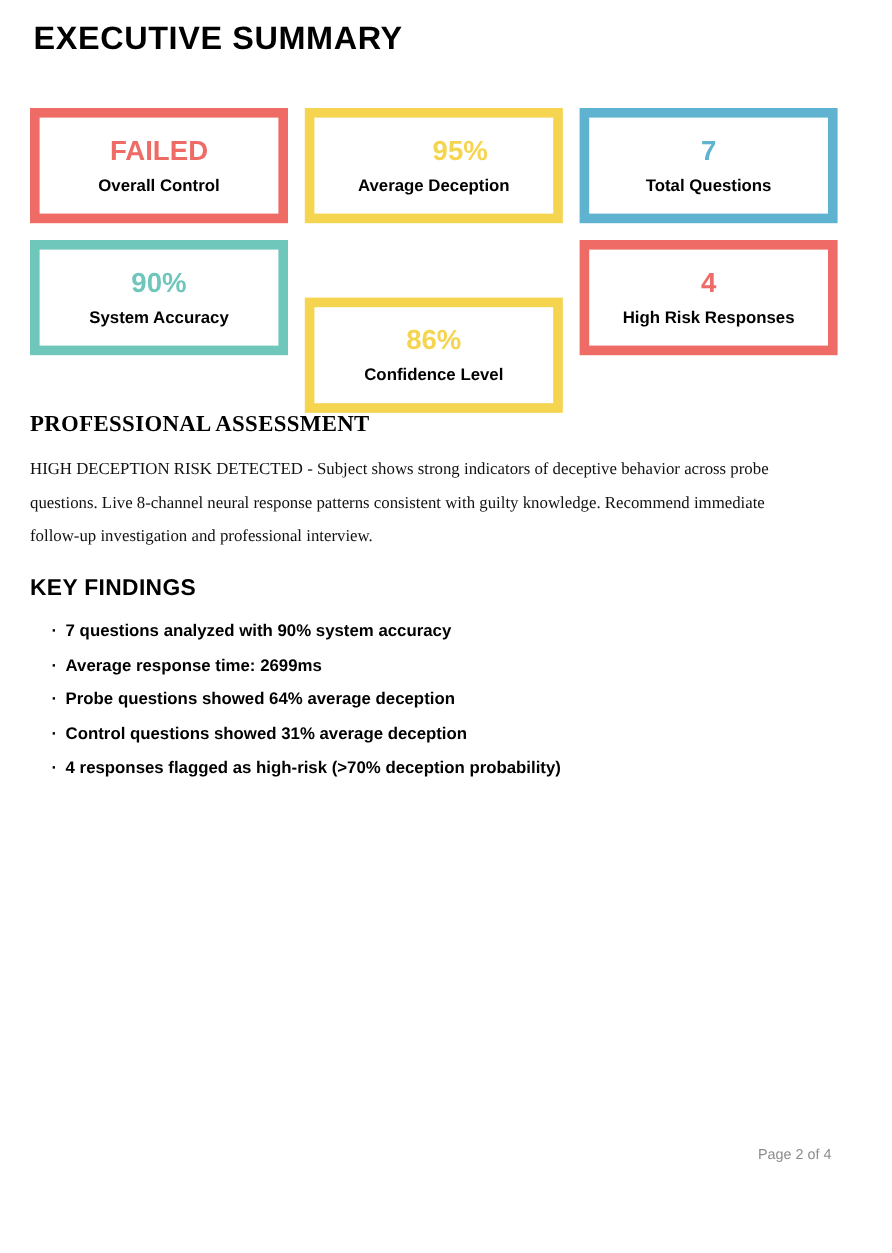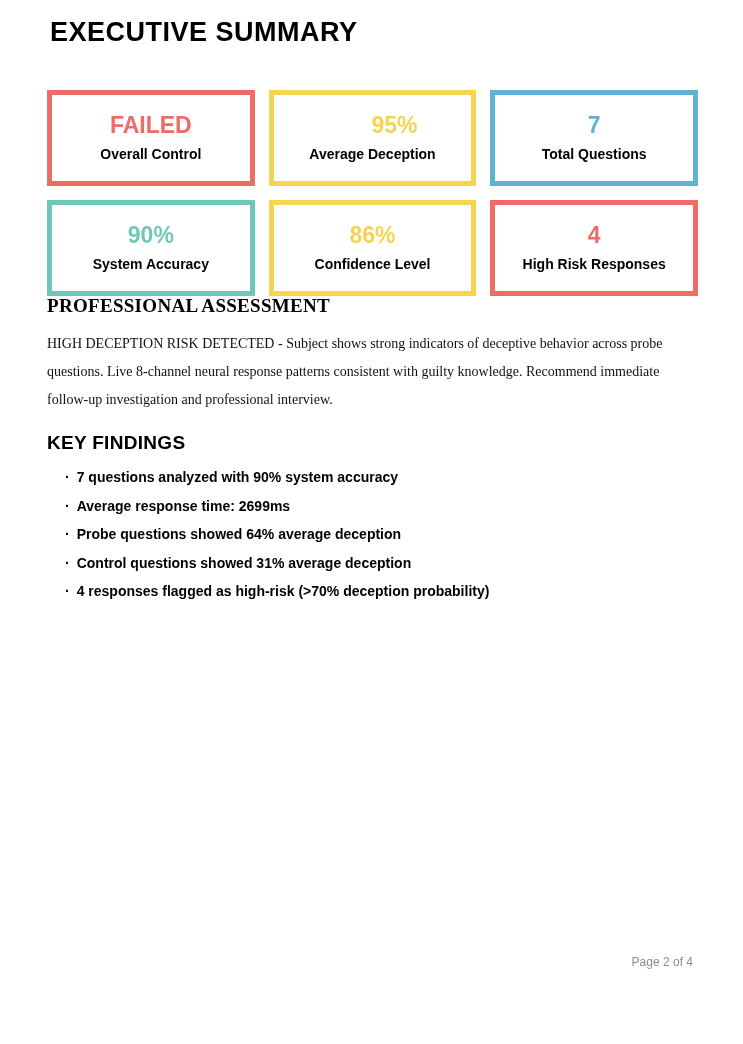--- a/index.html
+++ b/index.html
@@ -18,7 +18,7 @@
     box-sizing: border-box;
   }
   .content {
-    padding: 0 45px 0 47px;
+    padding: 0 45px 0 25px;
   }
   .page-title {
     margin: 18px 0 0 3px;

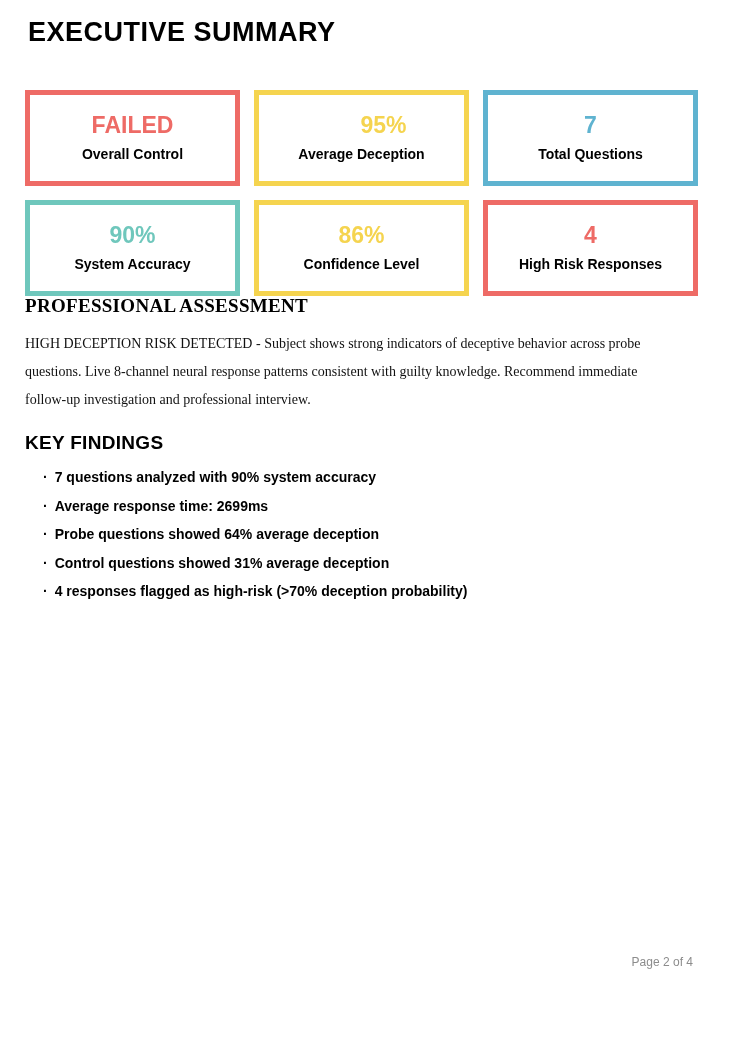--- a/index.html
+++ b/index.html
@@ -36,7 +36,7 @@
   .stat-card {
     box-sizing: border-box;
     height: 96px;
-    border: 5px solid #ec4899;
+    border: 8px solid #ec4899;
     background: #ffffff;
     display: flex;
     flex-direction: column;

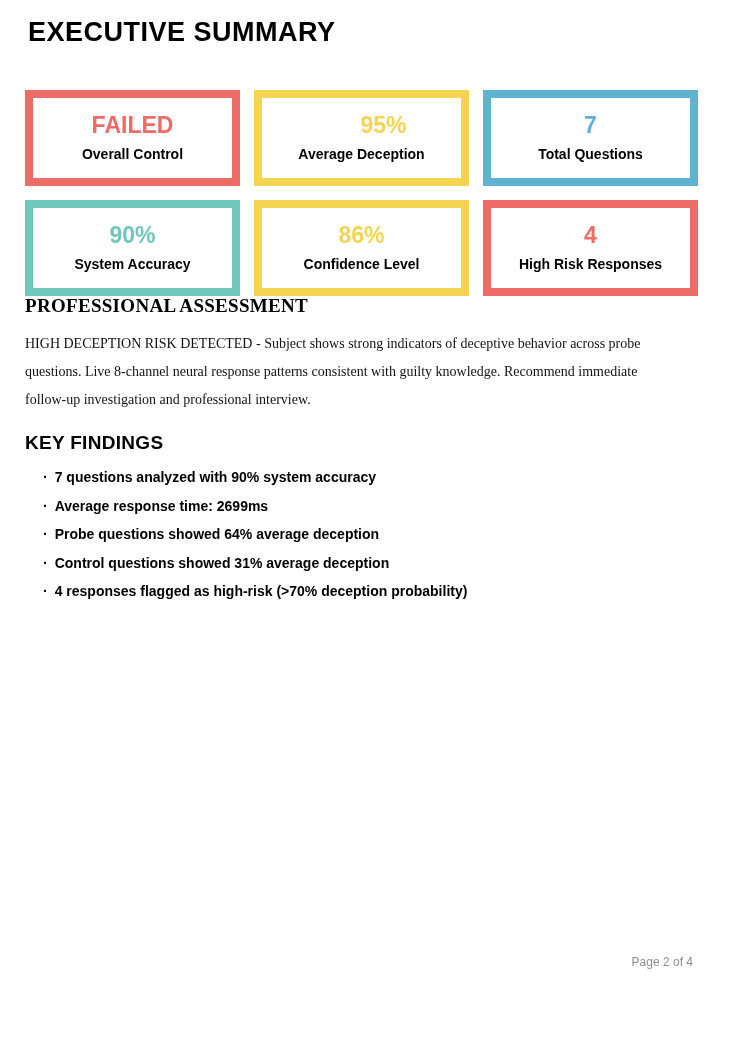--- a/index.html
+++ b/index.html
@@ -131,7 +131,7 @@
         <div class="label">System Accuracy</div>
       </div>
 
-      <div class="stat-card" style="border-color: rgb(245, 212, 79);">
+      <div class="stat-card" style="border-color: rgb(245, 212, 79); margin-top: 48px;">
         <div class="value" style="color: rgb(245, 212, 79);">86%</div>
         <div class="label">Confidence Level</div>
       </div>

